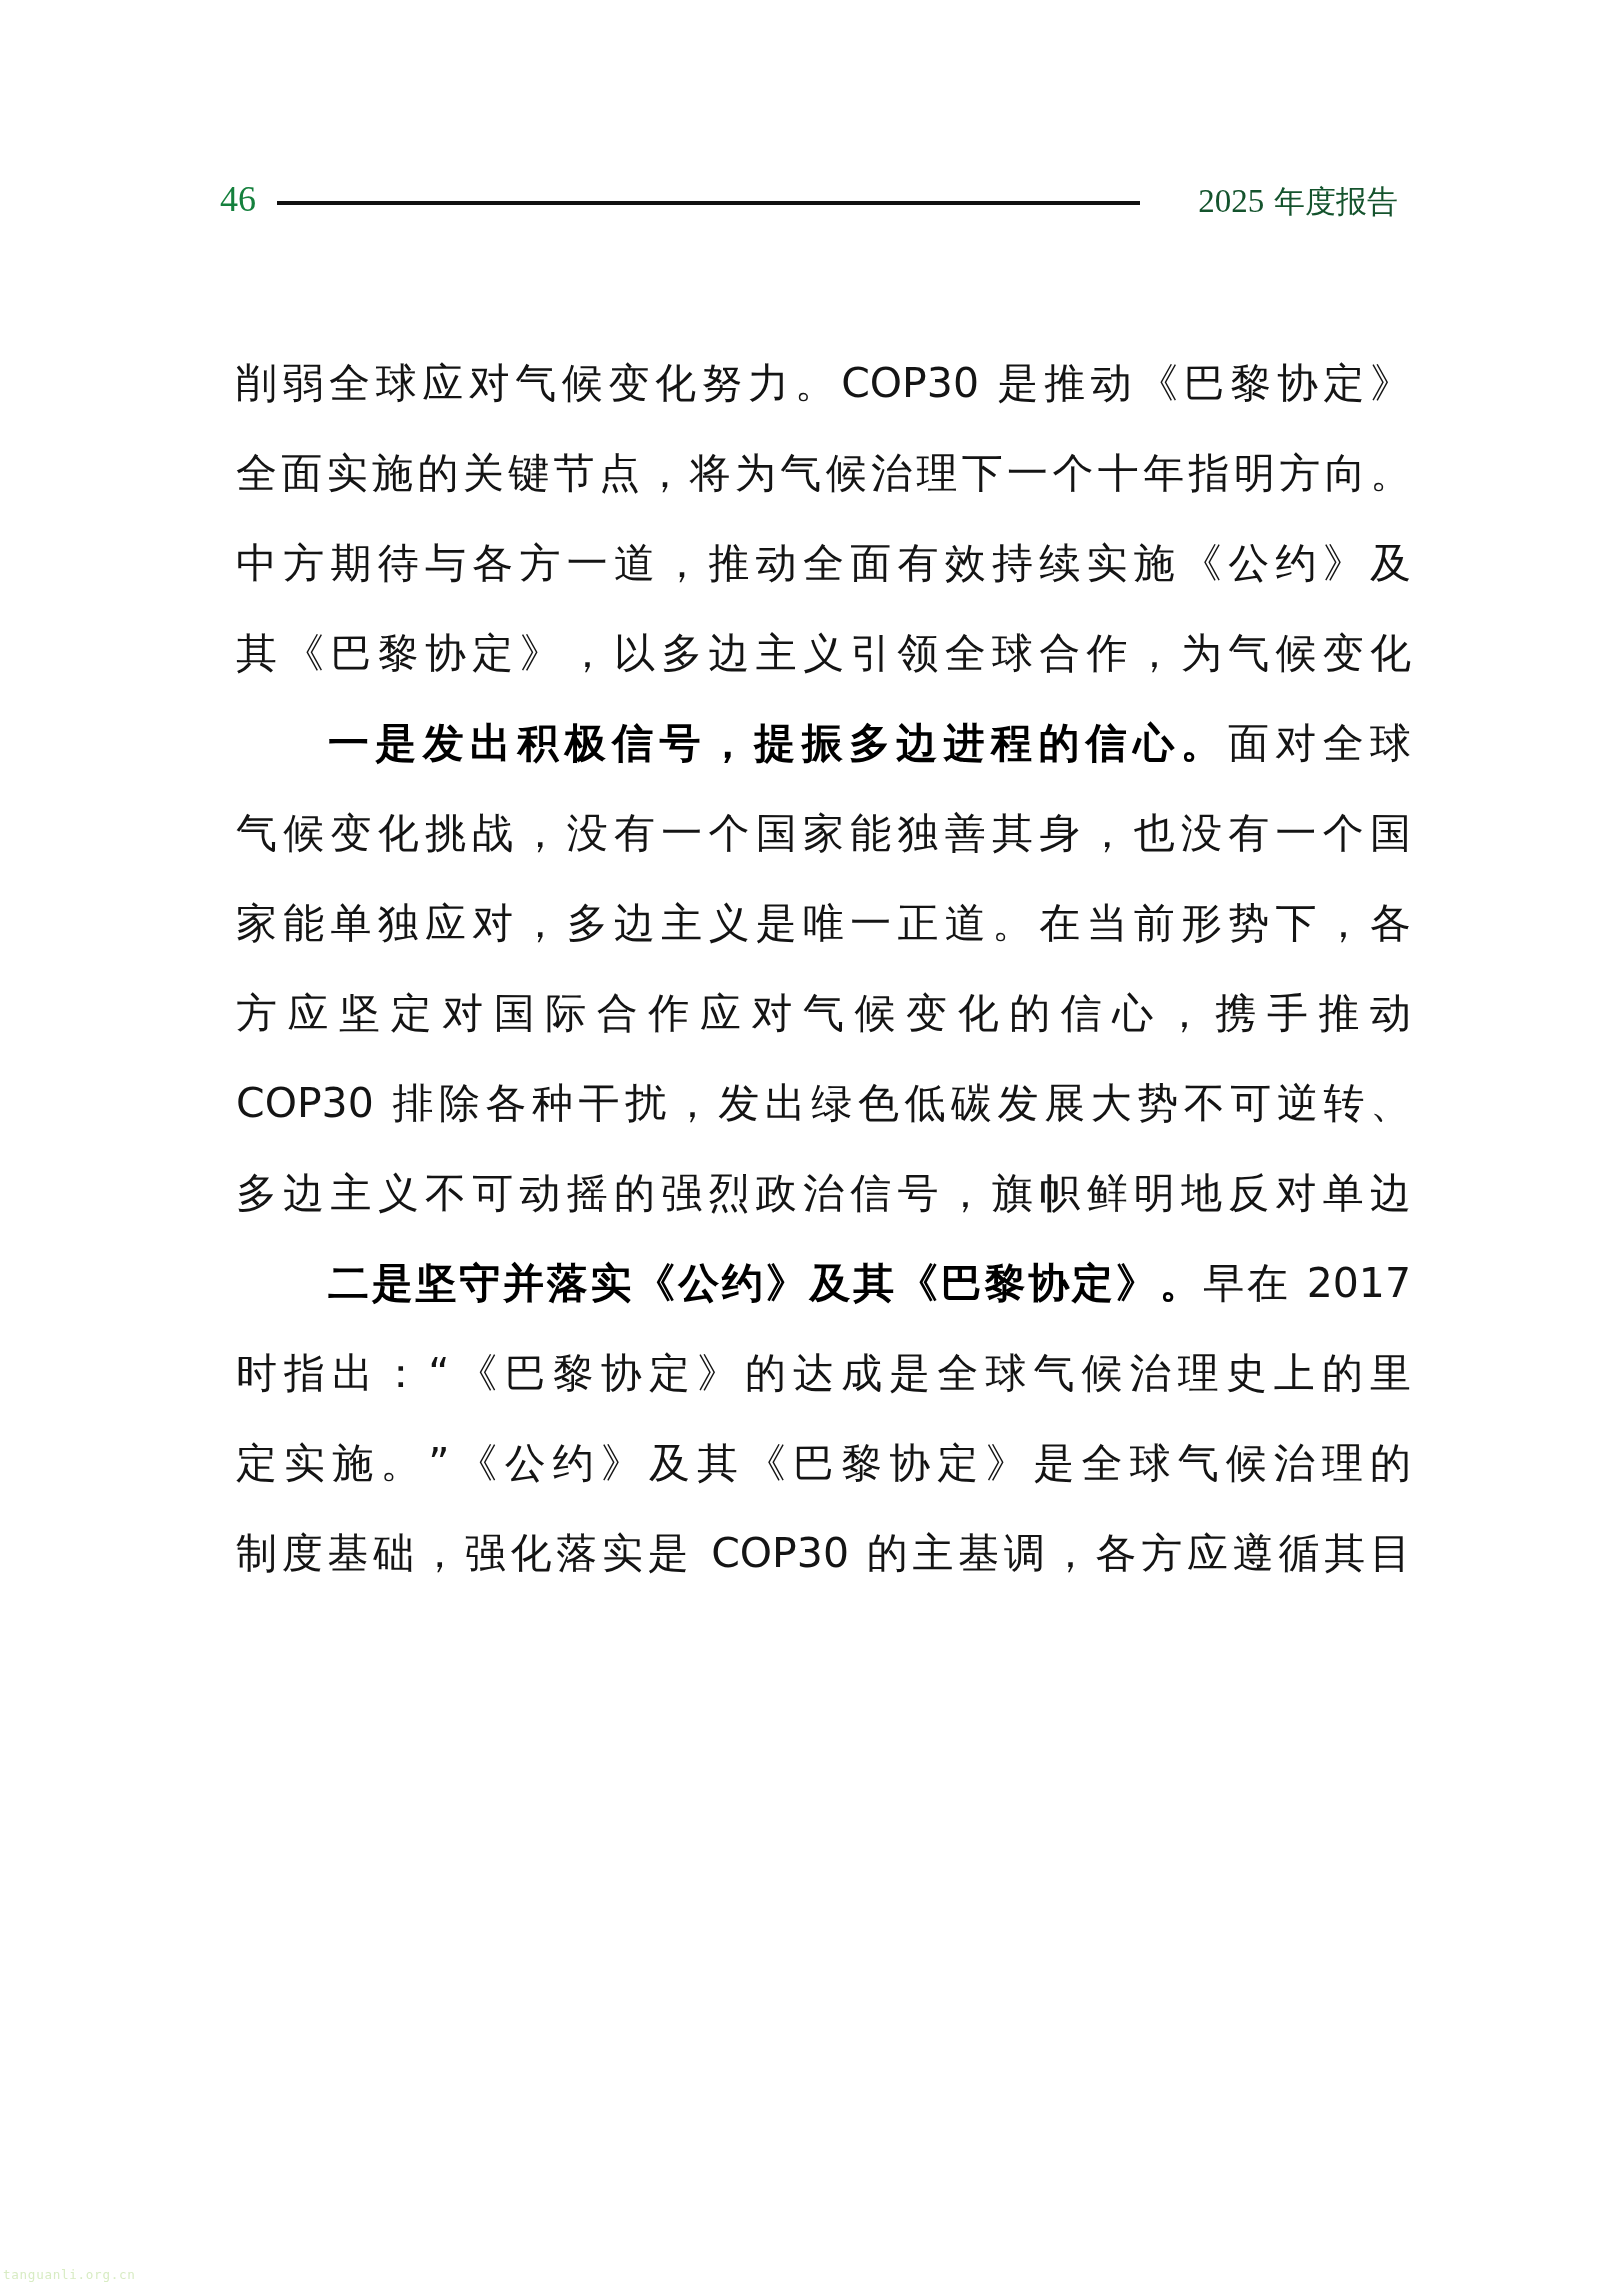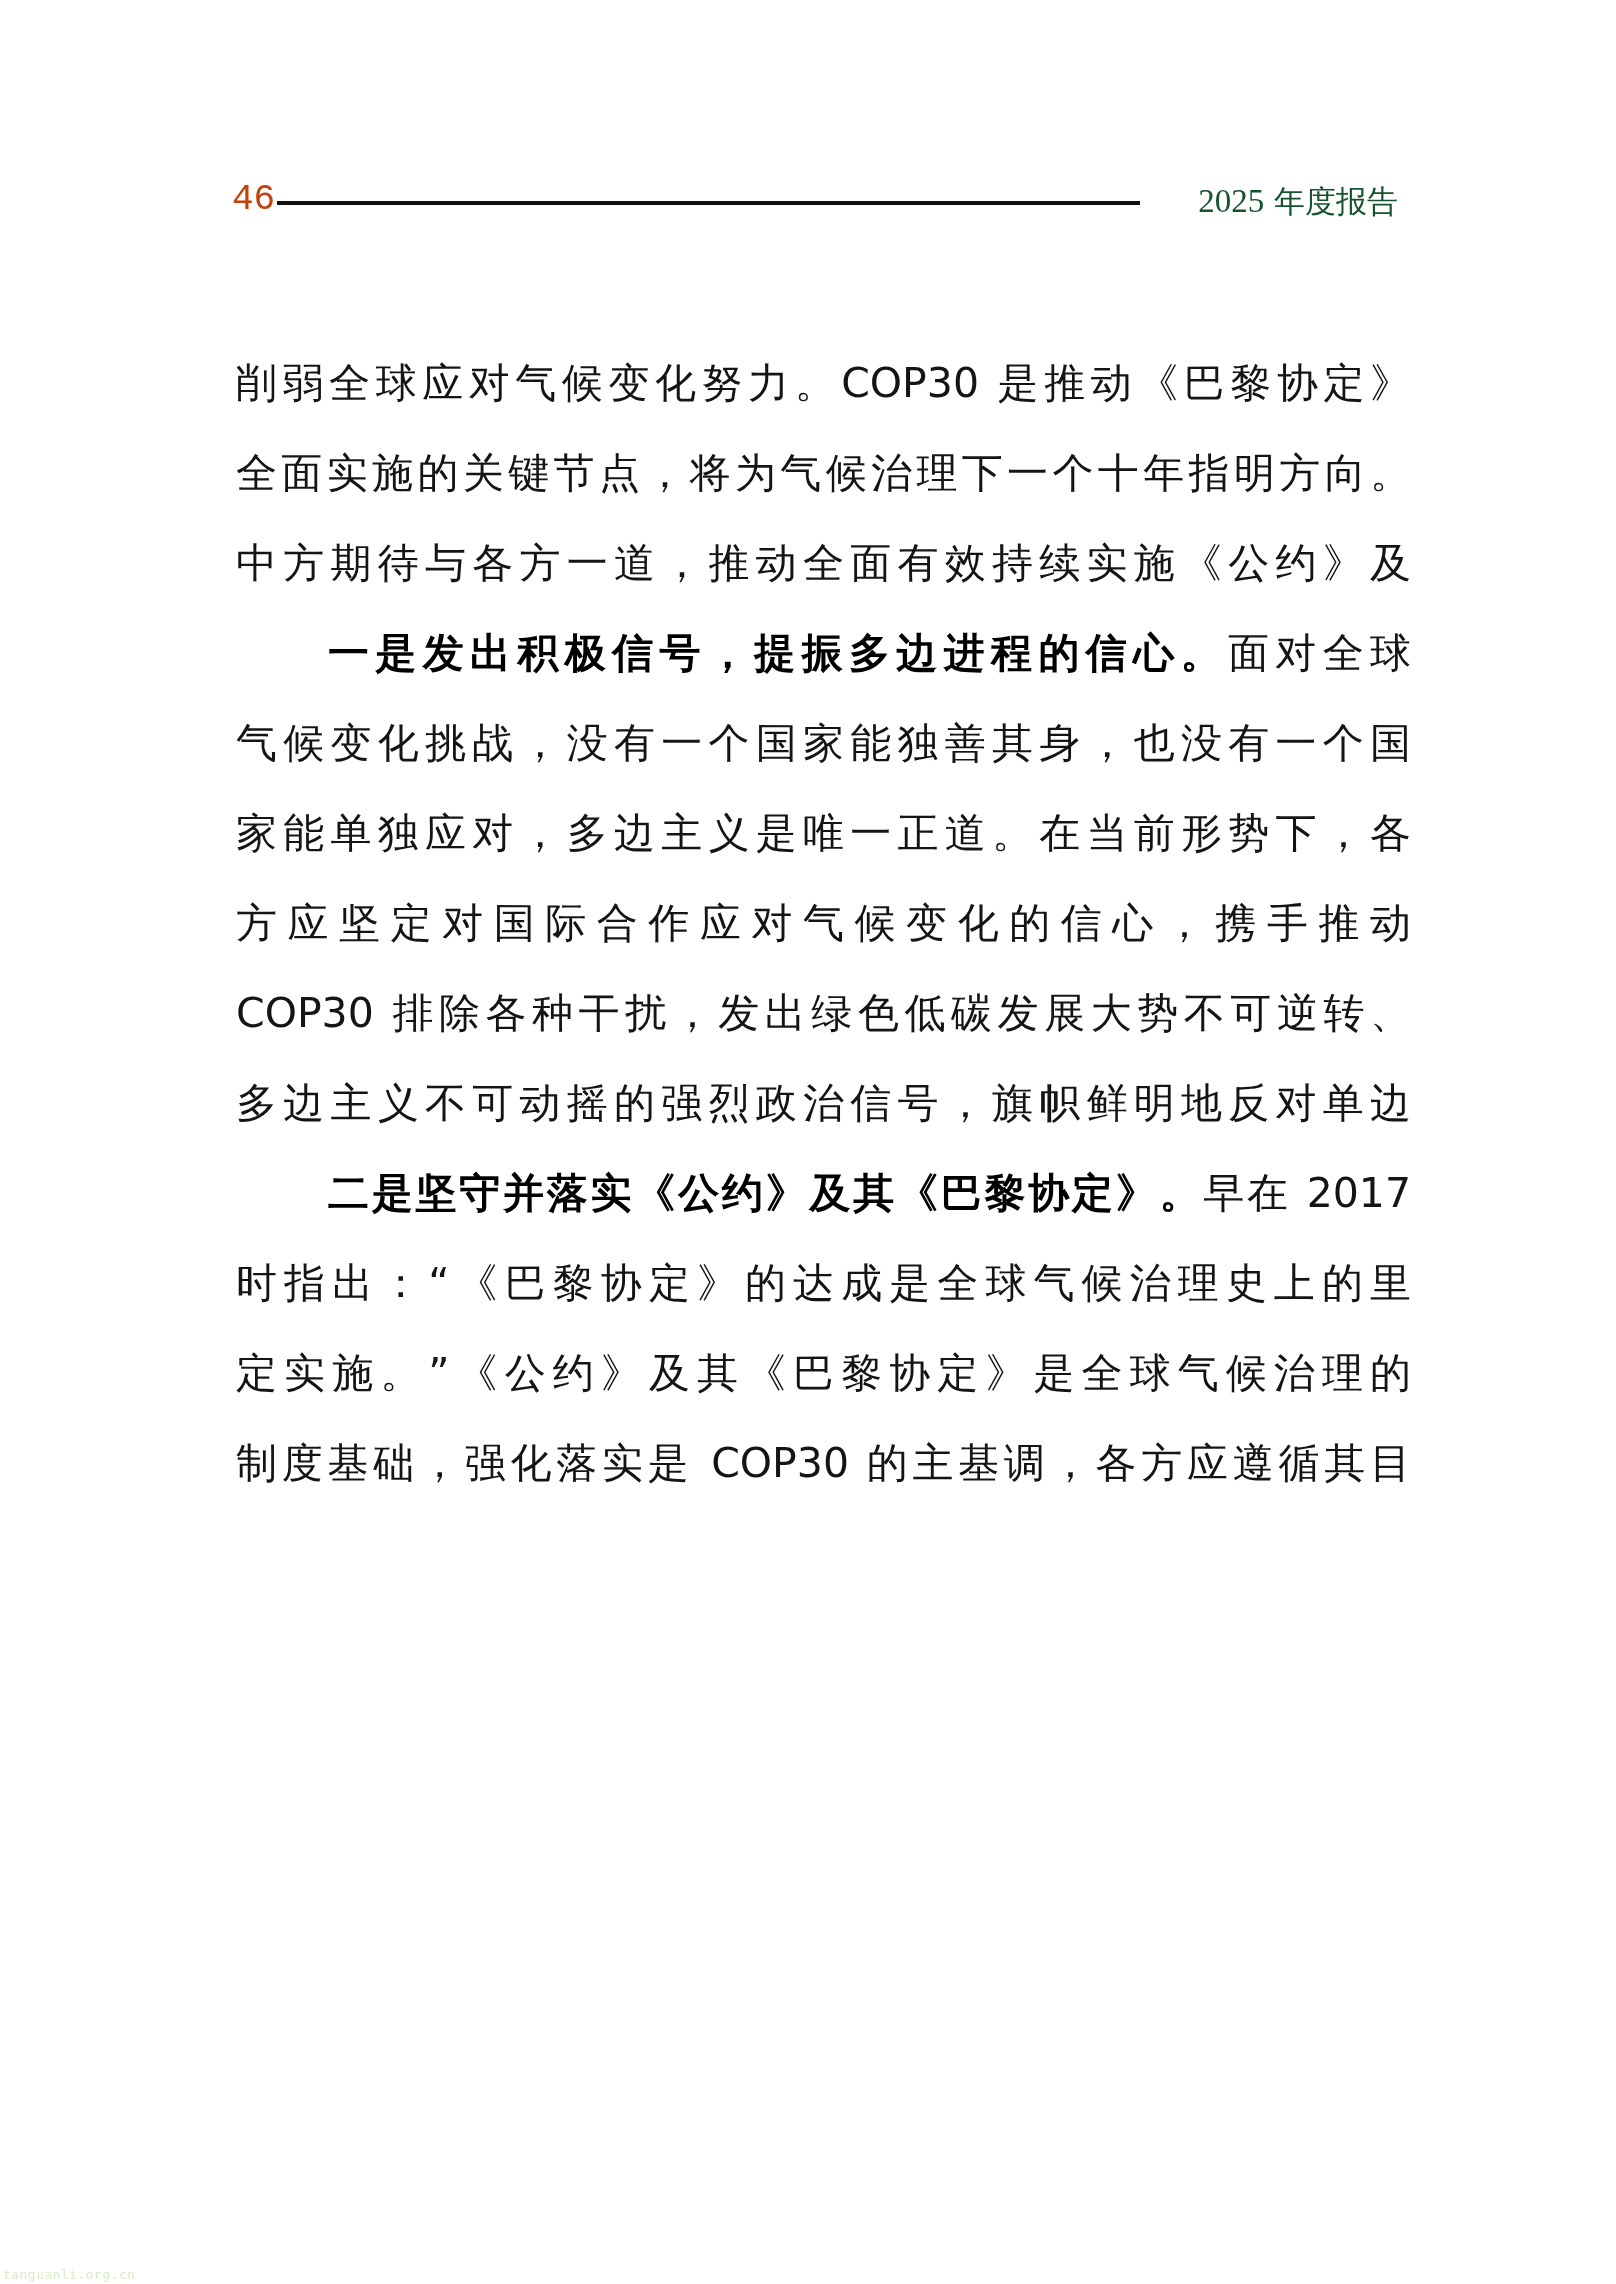--- a/index.html
+++ b/index.html
@@ -24,12 +24,12 @@
   }
   .page-number {
     position: absolute;
-    left: 12px;
+    left: 0;
     top: 0;
-    font-family: Liberation Mono, monospace;
+    font-family: Liberation Serif, serif;
     font-size: 36px;
     line-height: 45px;
-    color: #c2410c;
+    color: #15803d;
   }
   .header-rule {
     position: absolute;

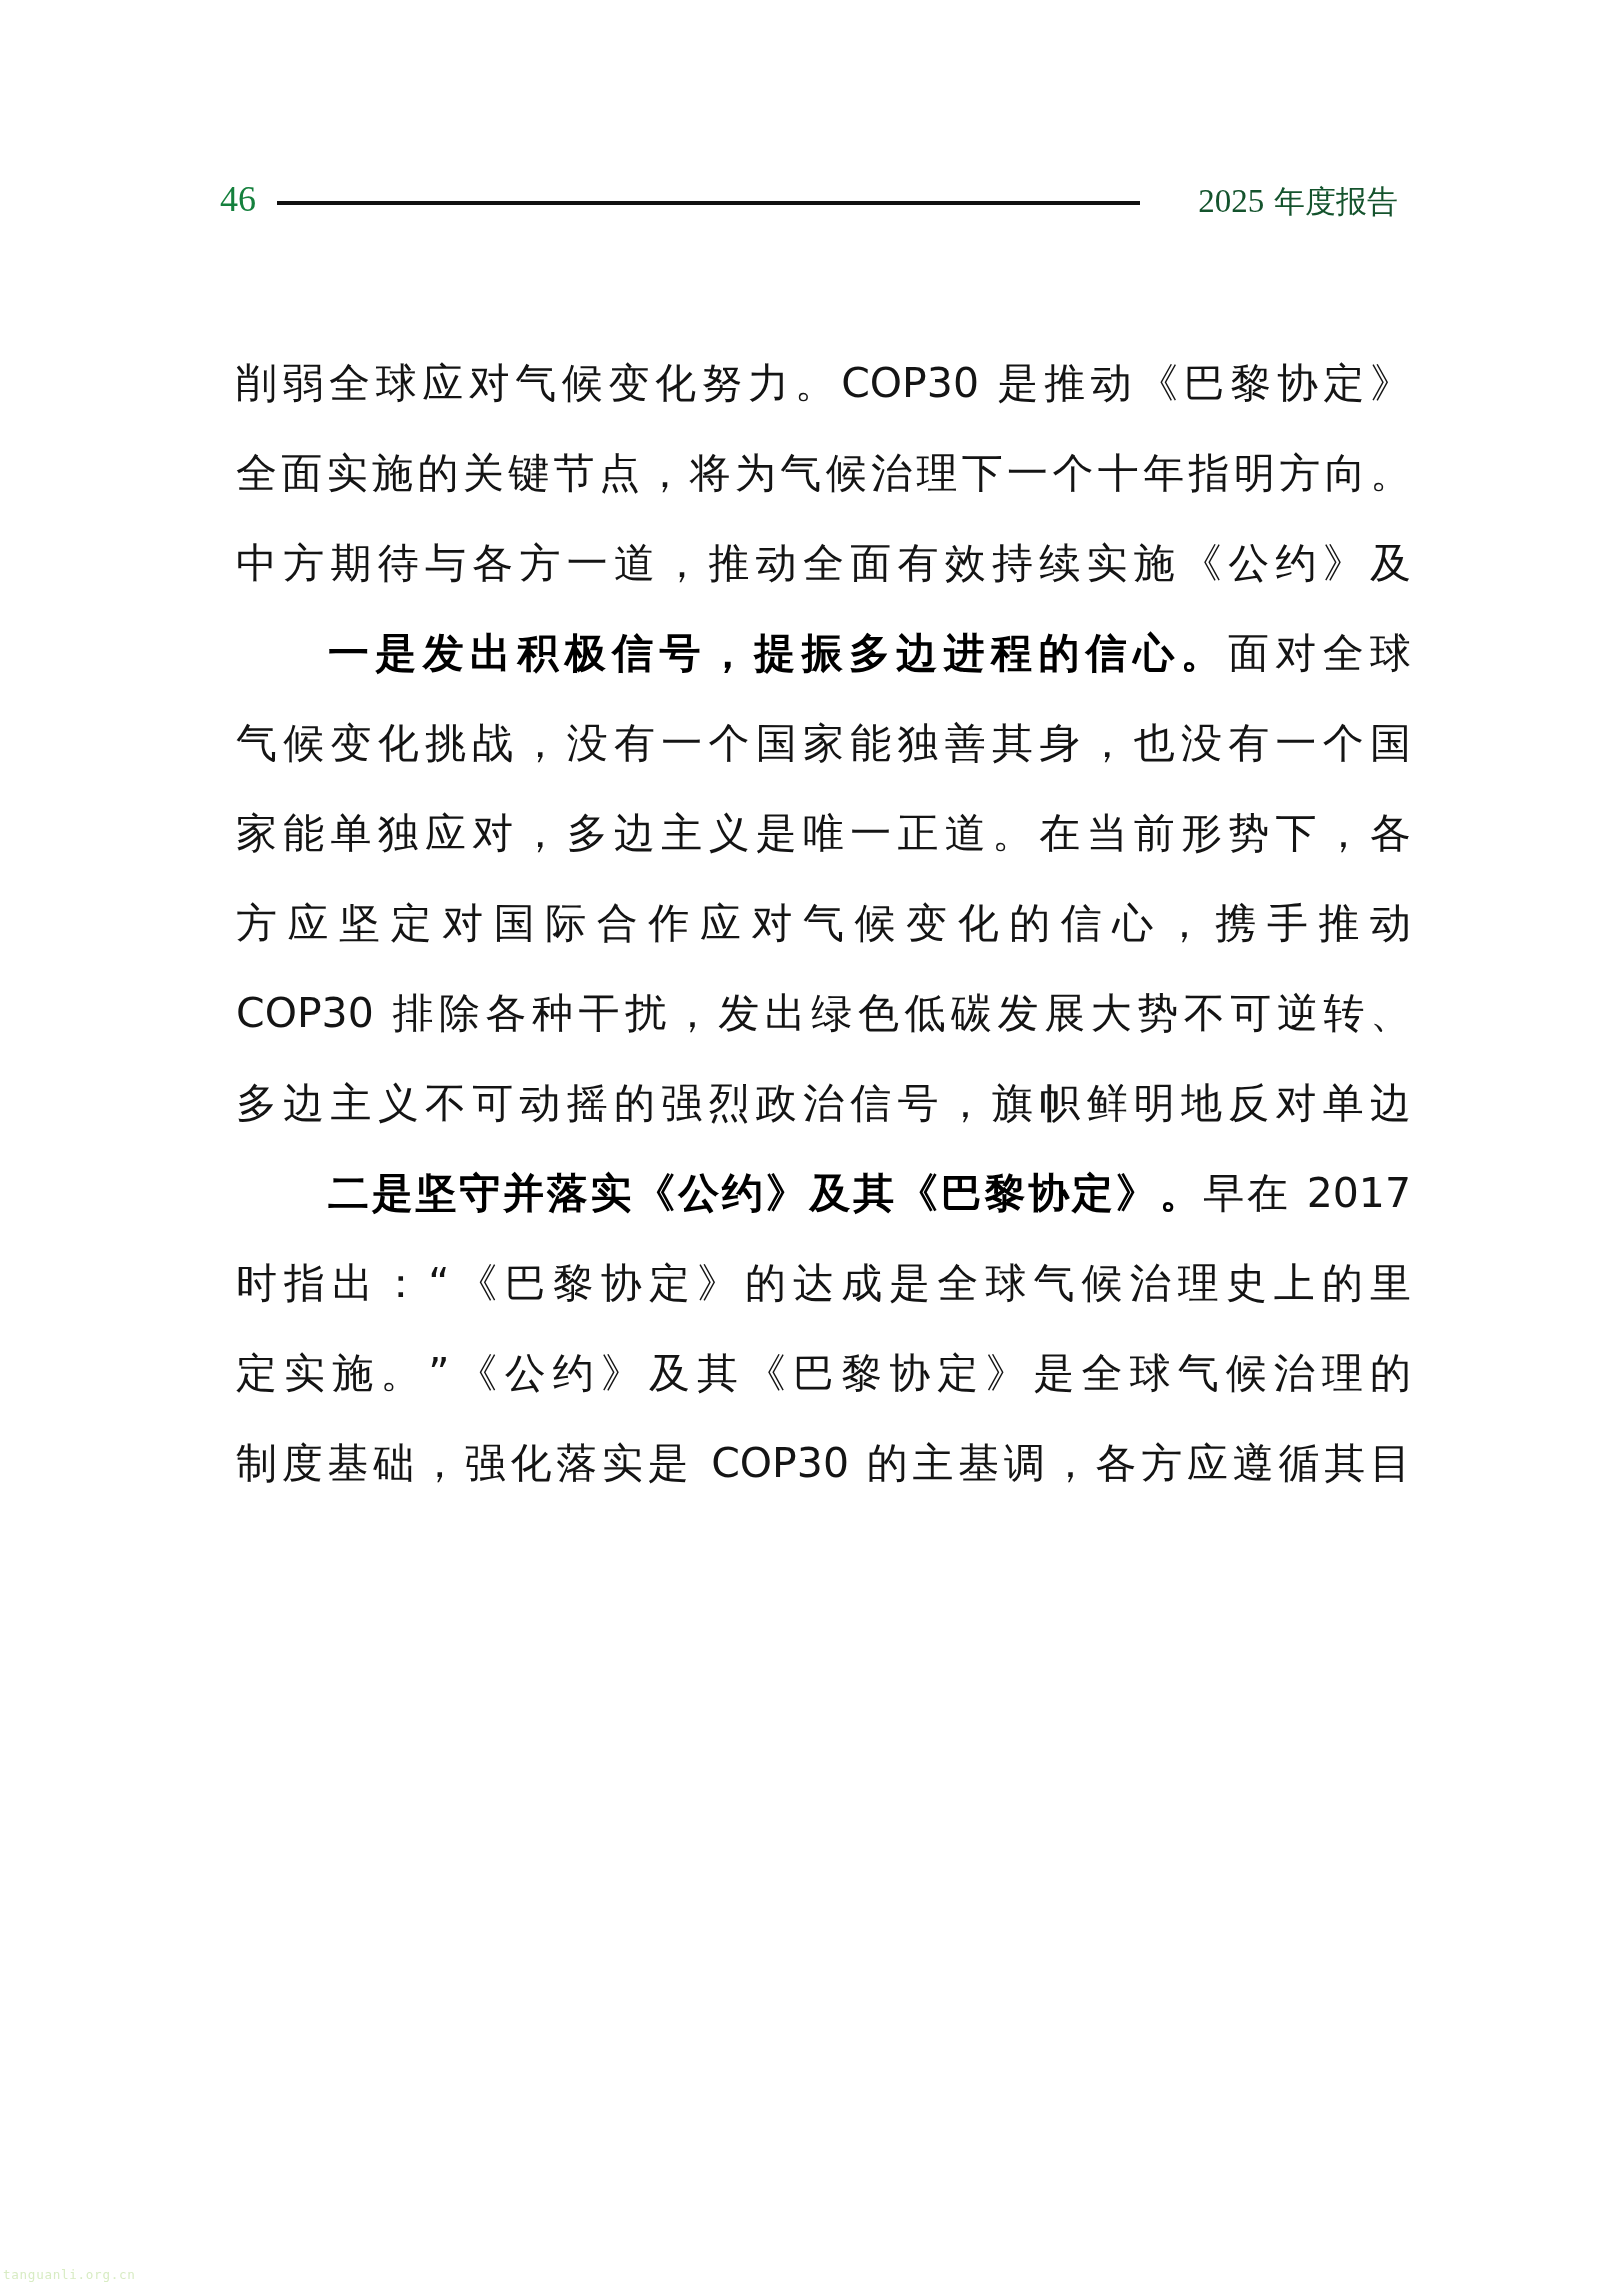--- a/index.html
+++ b/index.html
@@ -110,6 +110,7 @@
     <span class="line">削弱全球应对气候变化努力。COP30 是推动《巴黎协定》</span>
     <span class="line">全面实施的关键节点，将为气候治理下一个十年指明方向。</span>
     <span class="line">中方期待与各方一道，推动全面有效持续实施《公约》及</span>
+    <span class="line">其《巴黎协定》，以多边主义引领全球合作，为气候变化</span>
   </div>
 
   <div>

